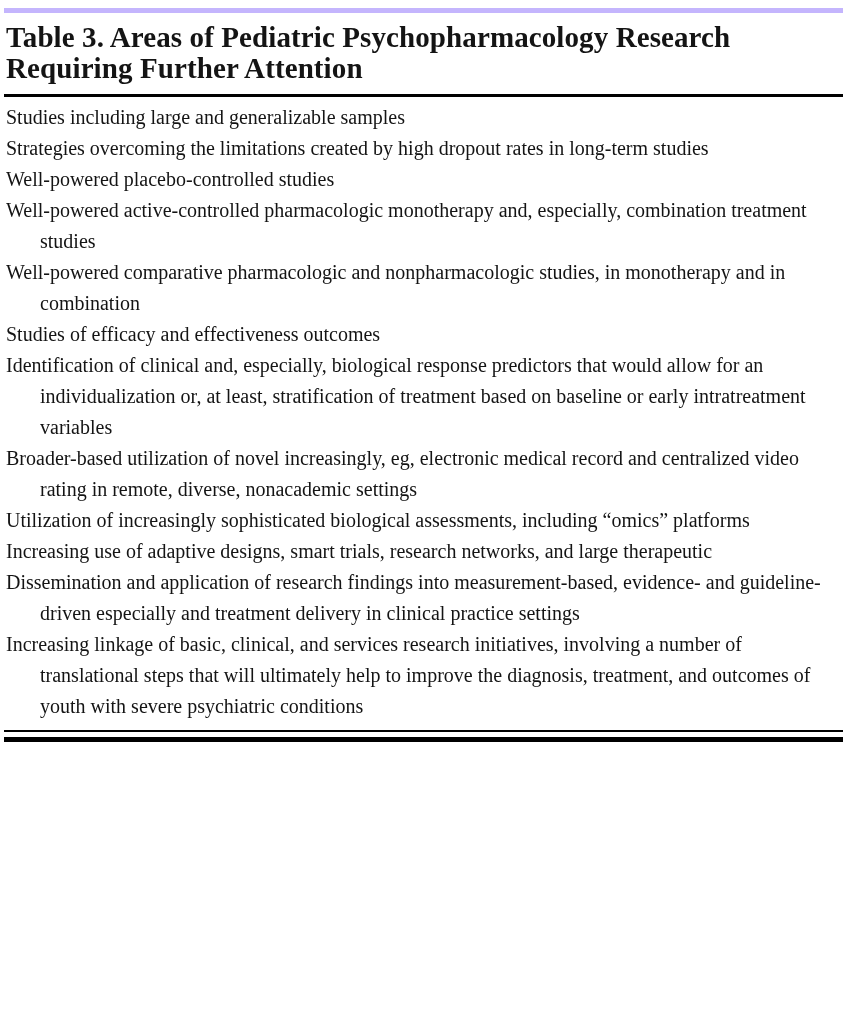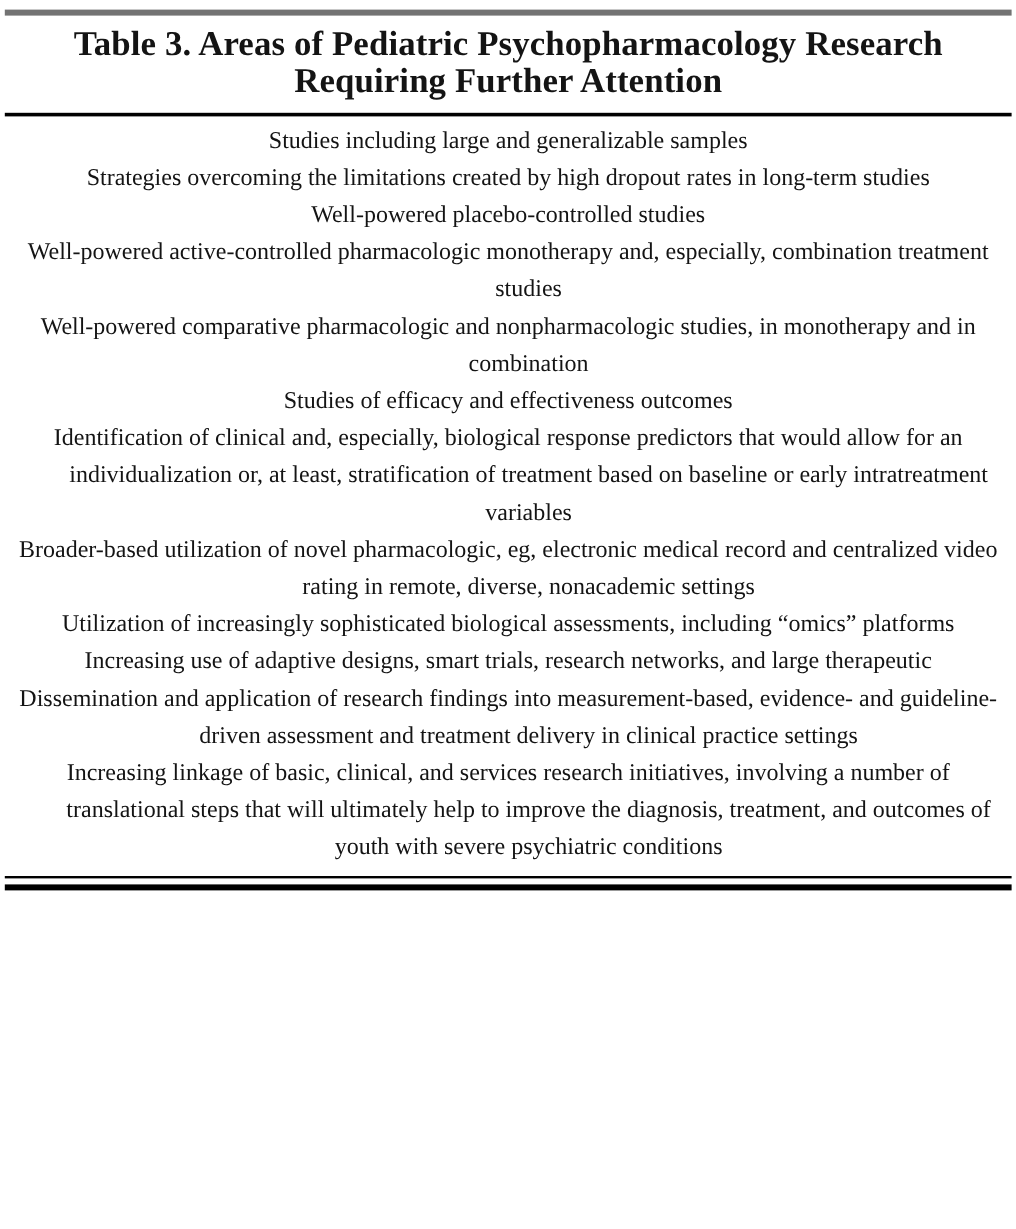--- a/index.html
+++ b/index.html
@@ -19,8 +19,7 @@
     padding: 8px 4px 0 4px;
   }
   .table-inner {
-    border-top: 5px solid #737373;
-    text-align: center;
+    border-top: 5px solid #c4b5fd;
   }
   .table-title {
     font-size: 29px;

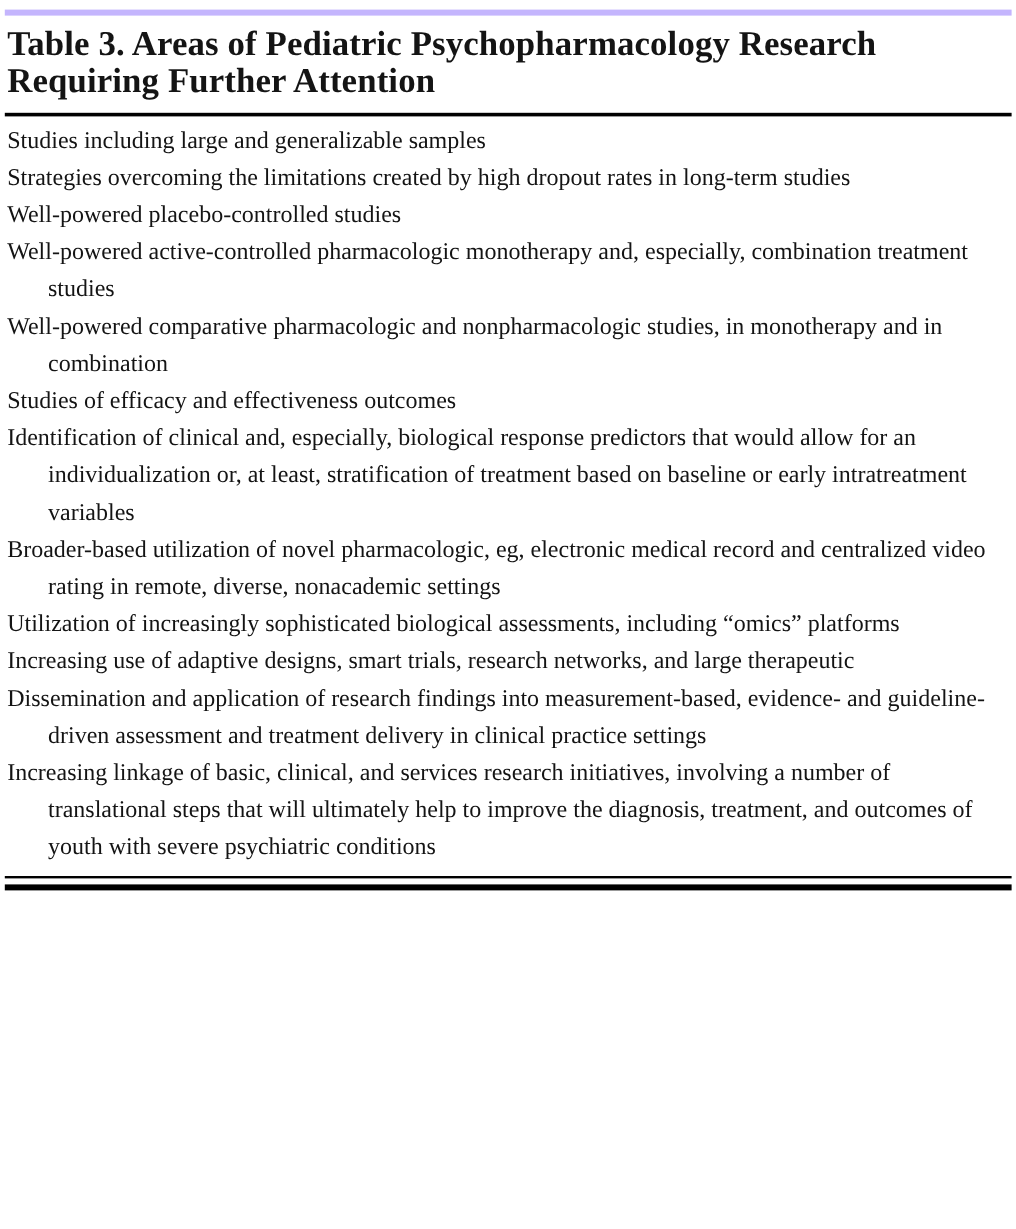--- a/index.html
+++ b/index.html
@@ -58,7 +58,7 @@
         <div class="item">Well-powered comparative pharmacologic and nonpharmacologic studies, in monotherapy and in combination</div>
         <div class="item">Studies of efficacy and effectiveness outcomes</div>
         <div class="item">Identification of clinical and, especially, biological response predictors that would allow for an individualization or, at least, stratification of treatment based on baseline or early intratreatment variables</div>
-        <div class="item">Broader-based utilization of novel pharmacologic, eg, electronic medical record and centralized video rating in remote, diverse, nonacademic settings</div>
+        <div class="item">Broader-based utilization of novel increasingly, eg, electronic medical record and centralized video rating in remote, diverse, nonacademic settings</div>
         <div class="item">Utilization of increasingly sophisticated biological assessments, including “omics” platforms</div>
         <div class="item">Increasing use of adaptive designs, smart trials, research networks, and large therapeutic</div>
         <div class="item">Dissemination and application of research findings into measurement-based, evidence- and guideline-driven assessment and treatment delivery in clinical practice settings</div>

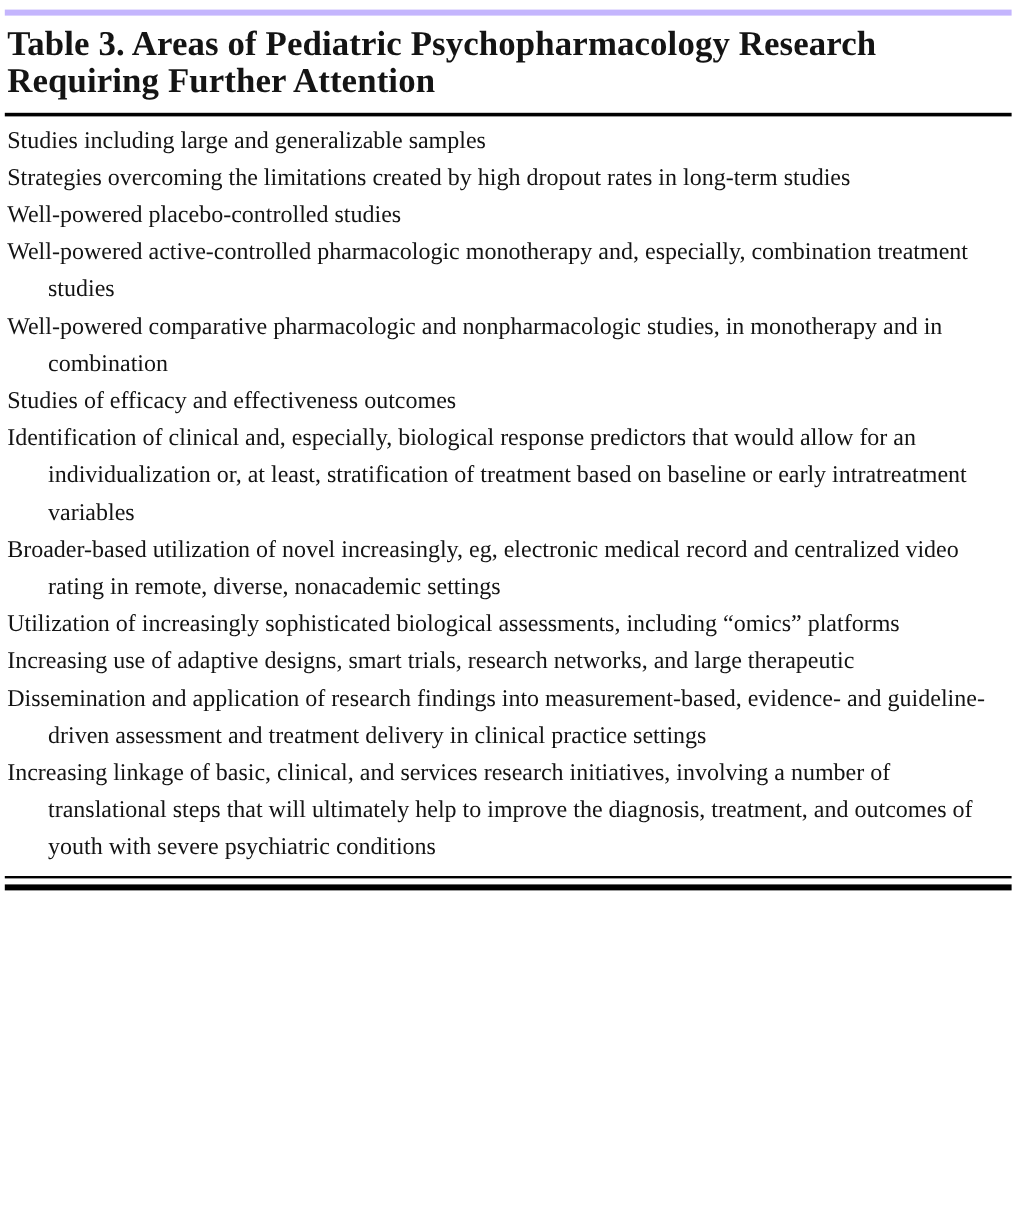--- a/index.html
+++ b/index.html
@@ -61,7 +61,7 @@
         <div class="item">Broader-based utilization of novel increasingly, eg, electronic medical record and centralized video rating in remote, diverse, nonacademic settings</div>
         <div class="item">Utilization of increasingly sophisticated biological assessments, including “omics” platforms</div>
         <div class="item">Increasing use of adaptive designs, smart trials, research networks, and large therapeutic</div>
-        <div class="item">Dissemination and application of research findings into measurement-based, evidence- and guideline-driven assessment and treatment delivery in clinical practice settings</div>
+        <div class="item">Dissemination and application of research findings into measurement-based, evidence- and guideline-driven especially and treatment delivery in clinical practice settings</div>
         <div class="item">Increasing linkage of basic, clinical, and services research initiatives, involving a number of translational steps that will ultimately help to improve the diagnosis, treatment, and outcomes of youth with severe psychiatric conditions</div>
       </div>
     <div class="bottom-rule"></div>

